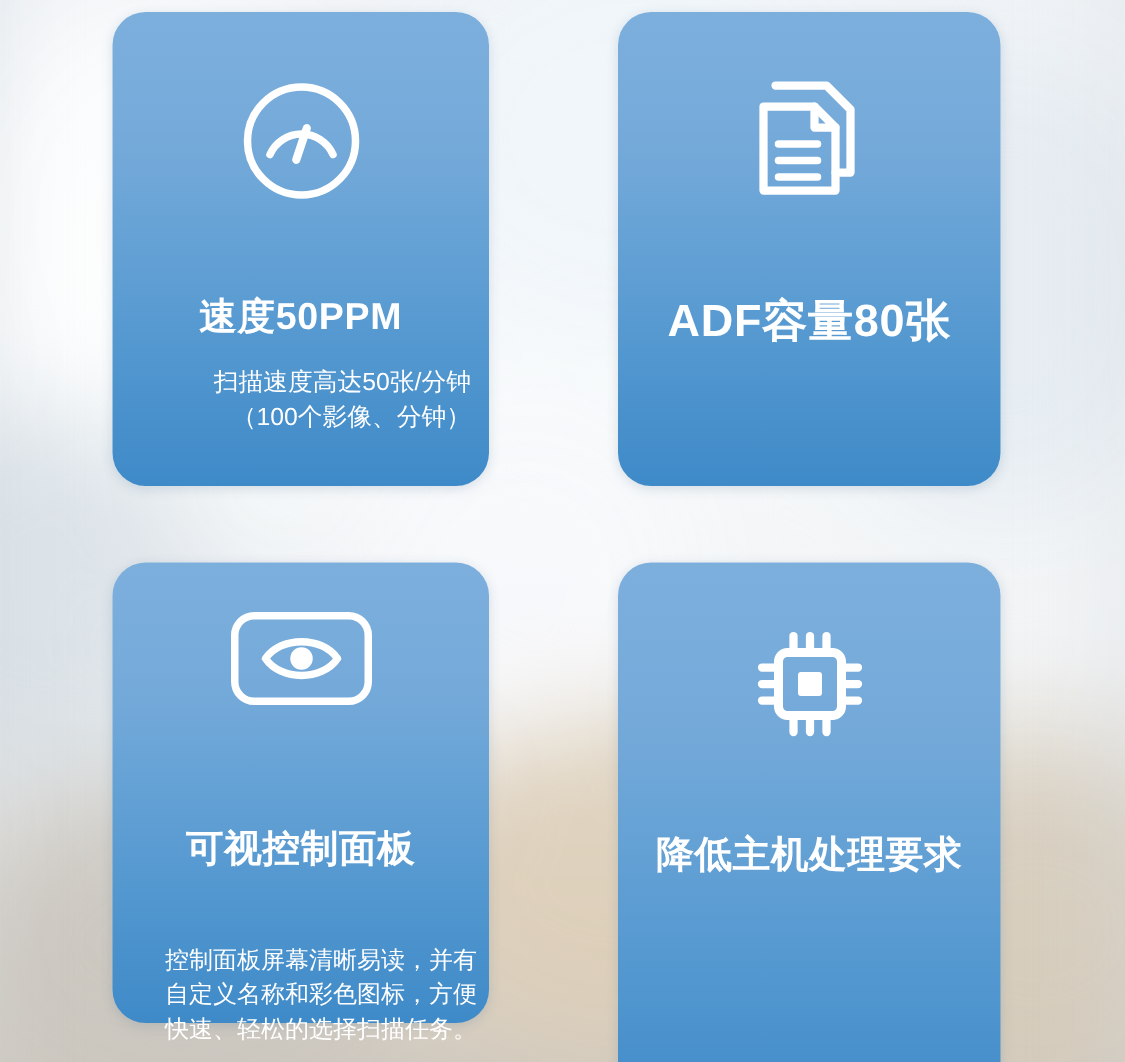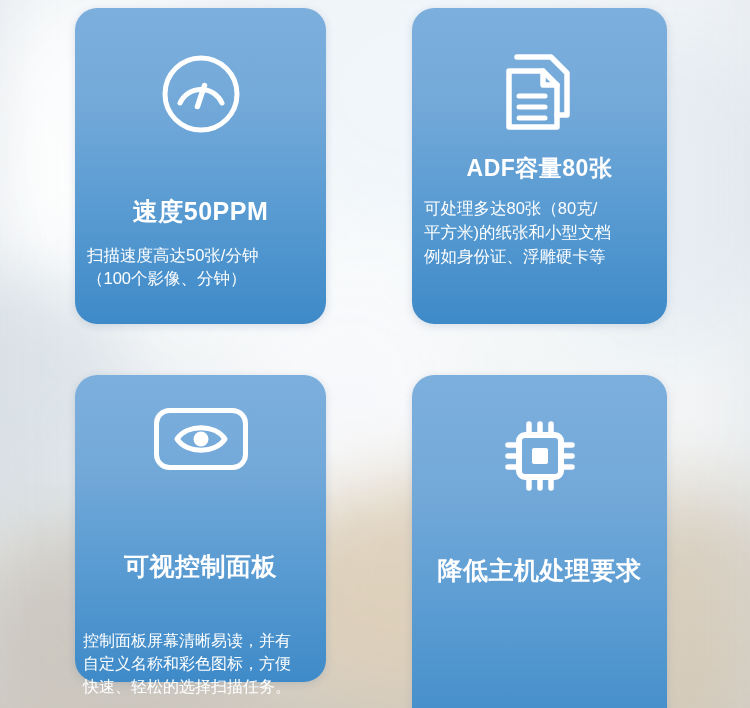--- a/index.html
+++ b/index.html
@@ -100,7 +100,7 @@
     width: 100%;
   }
   .card.c1 .card-title { font-size: 25px; margin-top: 40px; }
-  .card.c2 .card-title { font-size: 23px; }
+  .card.c2 .card-title { font-size: 30px; margin-top: 42px; }
   .card.c3 .card-title { font-size: 25px; margin-top: 50px; }
   .card.c4 .card-title { font-size: 25px; margin-top: 42px; }
 

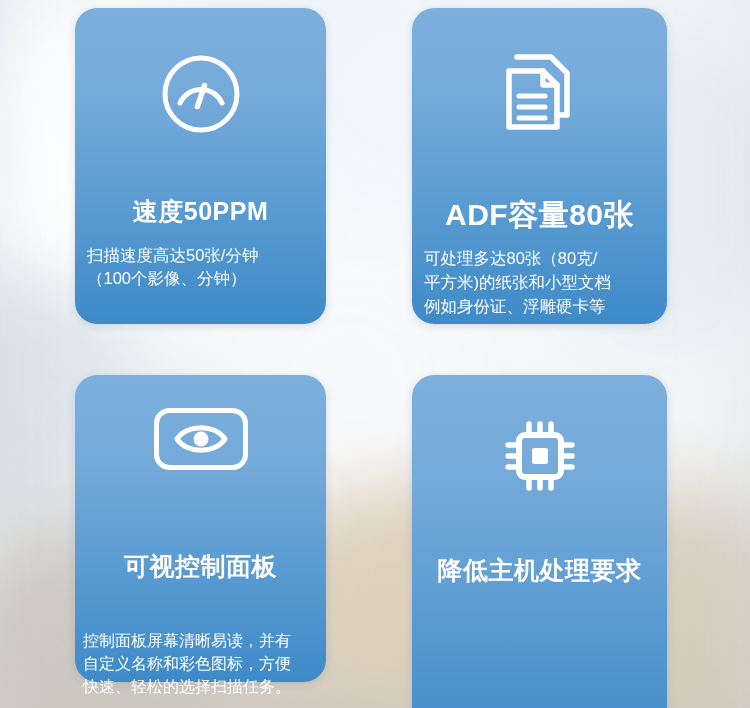--- a/index.html
+++ b/index.html
@@ -106,7 +106,7 @@
 
   .card-body {
     color: #ffffff;
-    text-align: left;
+    text-align: right;
     line-height: 1.45;
     width: 100%;
     padding: 0 12px;

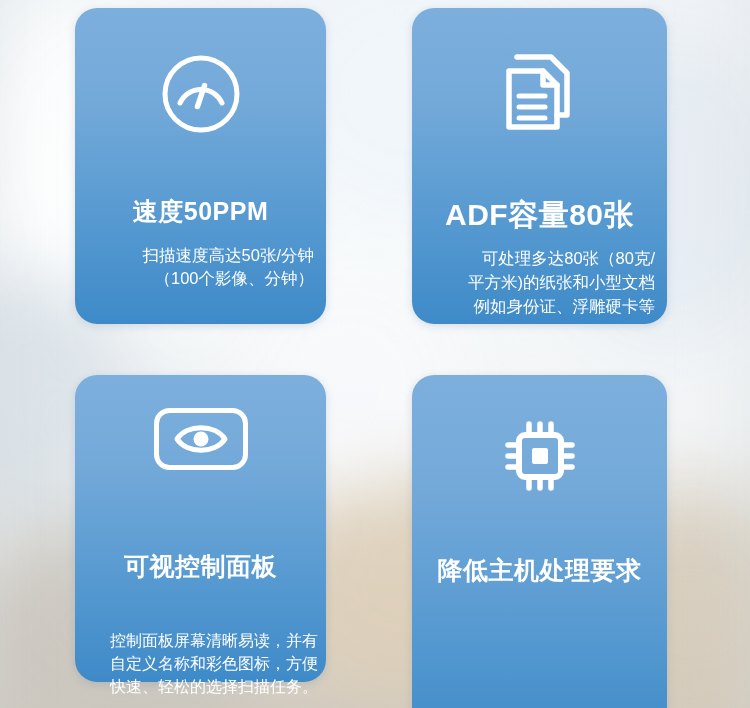--- a/index.html
+++ b/index.html
@@ -167,9 +167,6 @@
       </svg>
     </div>
     <div class="card-title">ADF容量80张</div>
-    <div class="card-body">可处理多达80张（80克/
-平方米)的纸张和小型文档
-例如身份证、浮雕硬卡等</div>
   </div>
 
   <div class="card c3">

